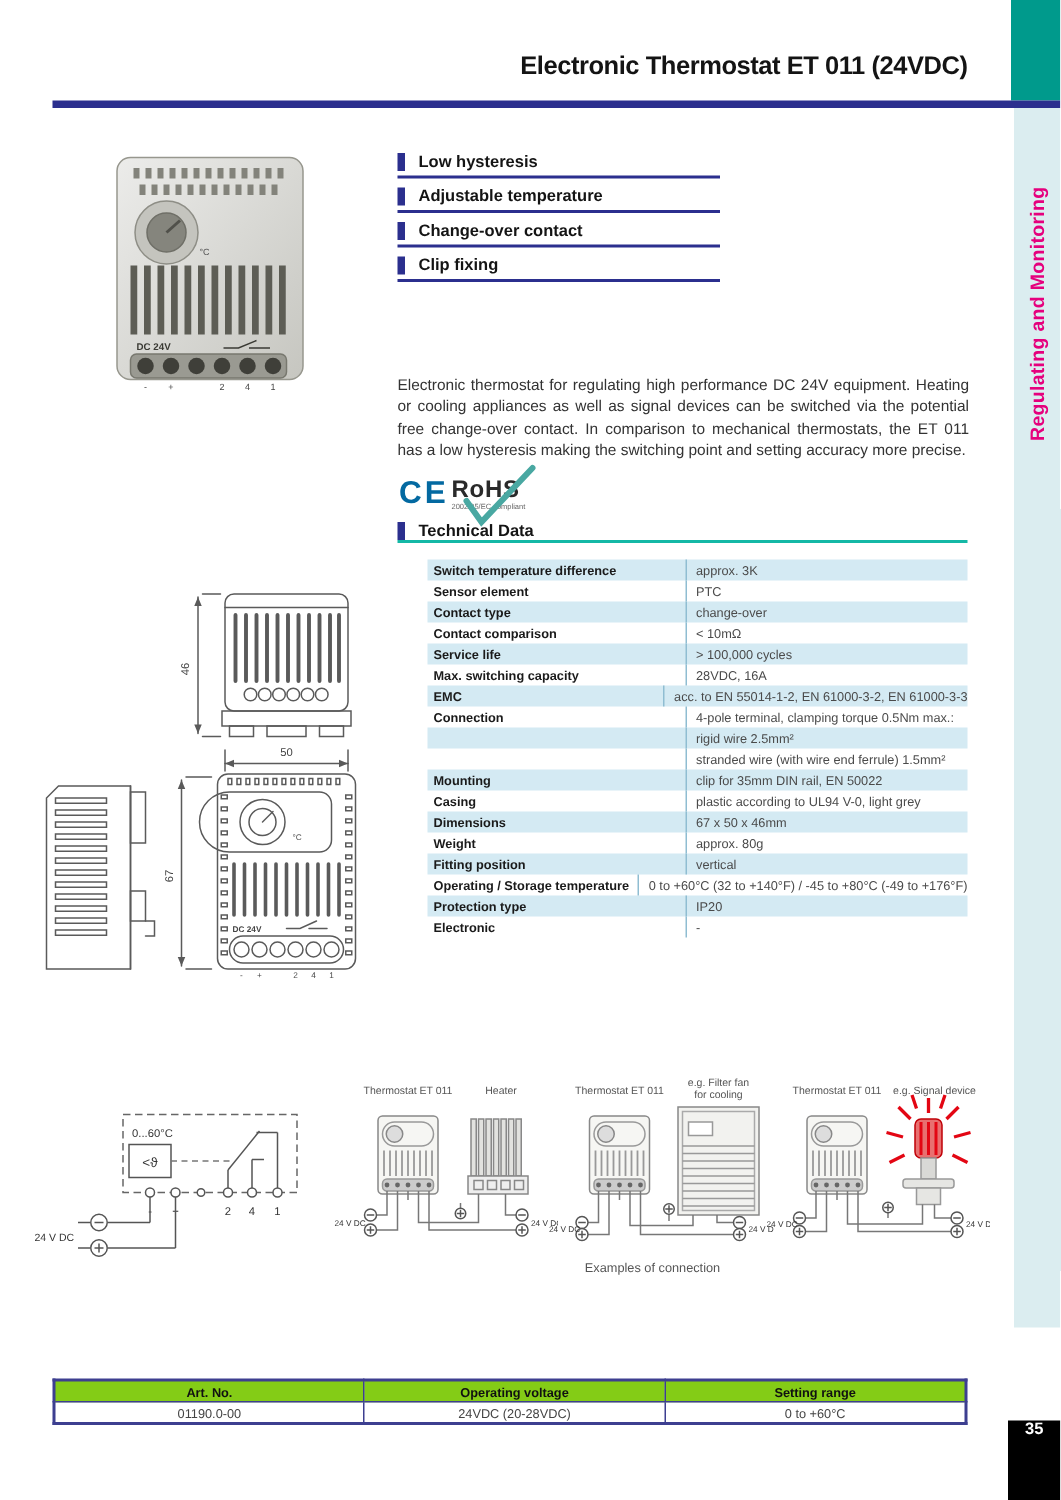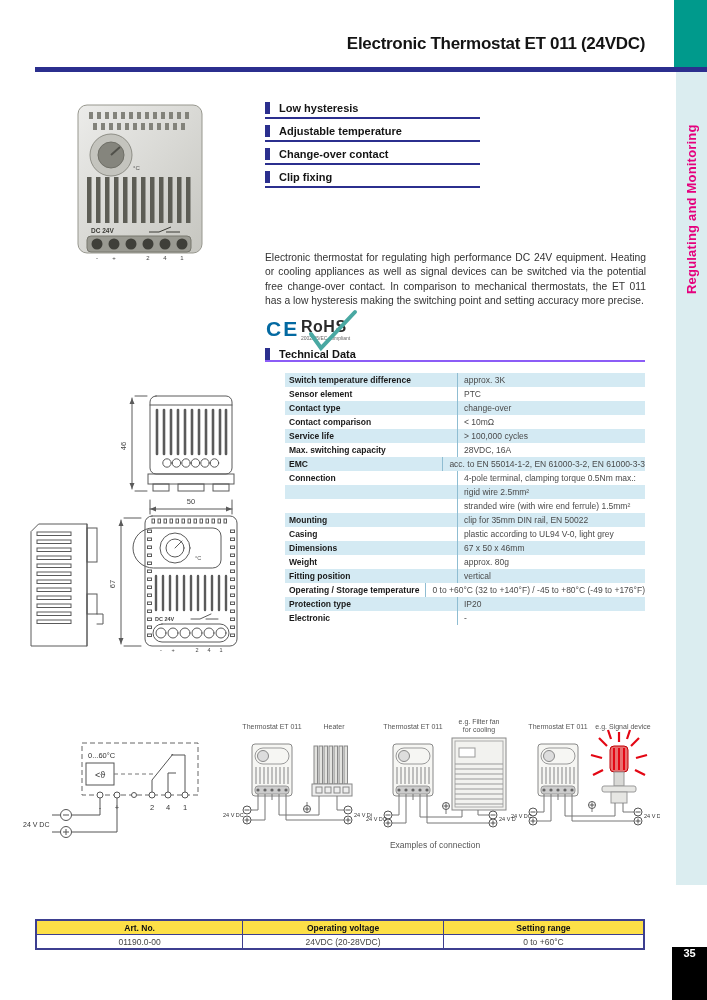--- a/index.html
+++ b/index.html
@@ -29,7 +29,7 @@
   .rohs-sub{font-size:5px;color:#666;margin-top:-1px;}
   .rohs-check{position:absolute;left:2px;top:-12px;pointer-events:none;}
   
-  .td-head{left:265px;top:348px;width:380px;border-bottom:2px solid #8b5cf6;padding-bottom:0;display:flex;align-items:flex-end;}
+  .td-head{left:265px;top:348px;width:380px;border-bottom:2px solid #14b8a6;padding-bottom:0;display:flex;align-items:flex-end;}
   .td-head .bullet{width:5px;height:12px;background:#2b2f8e;margin-right:9px;}
   .td-head .hlabel{font-size:11px;font-weight:bold;color:#141414;}
   .ttable{left:285px;top:373px;width:360px;}

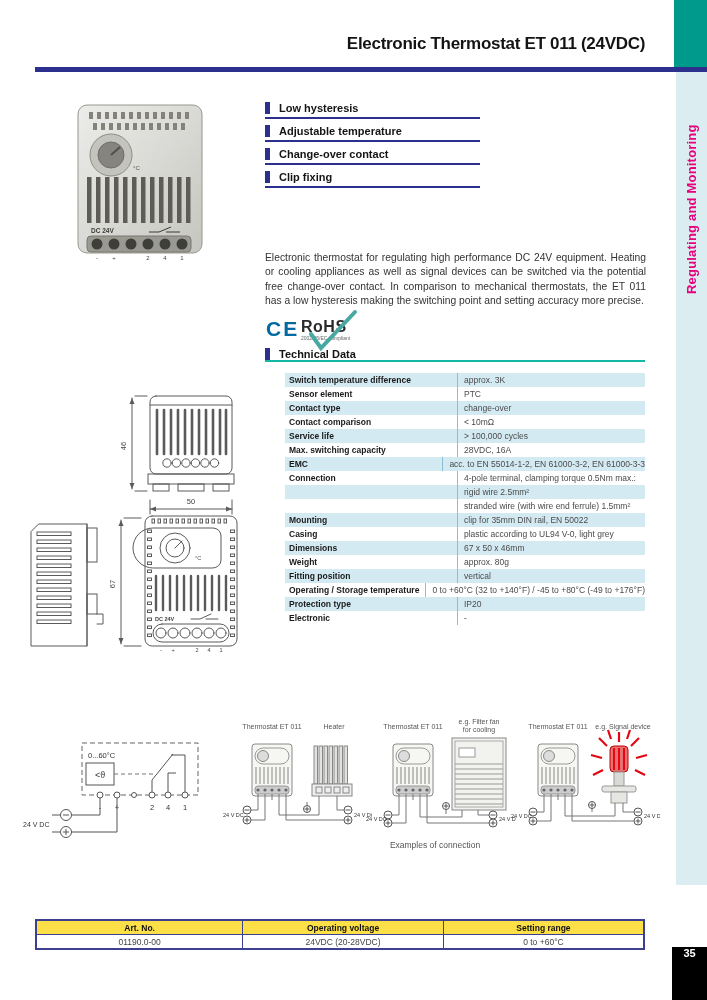--- a/index.html
+++ b/index.html
@@ -42,7 +42,7 @@
   .order{left:35px;top:919px;}
   .order table{border-collapse:collapse;width:610px;font-size:8.5px;border:2px solid #3d3f90;}
   .order th,.order td{border:1px solid #3d3f90;text-align:center;height:13px;padding:0;}
-  .order th{background:#fde047;color:#111;font-weight:bold;}
+  .order th{background:#84cc16;color:#111;font-weight:bold;}
   .order td{color:#444;background:#fff;}
   svg text{font-family:"Liberation Sans",sans-serif;}
 </style>

